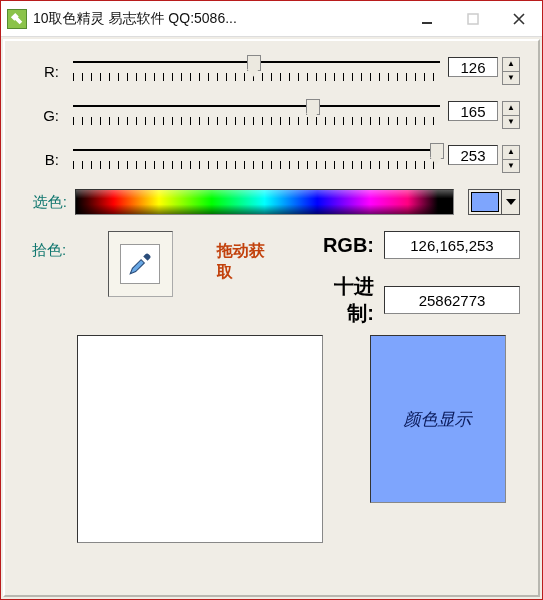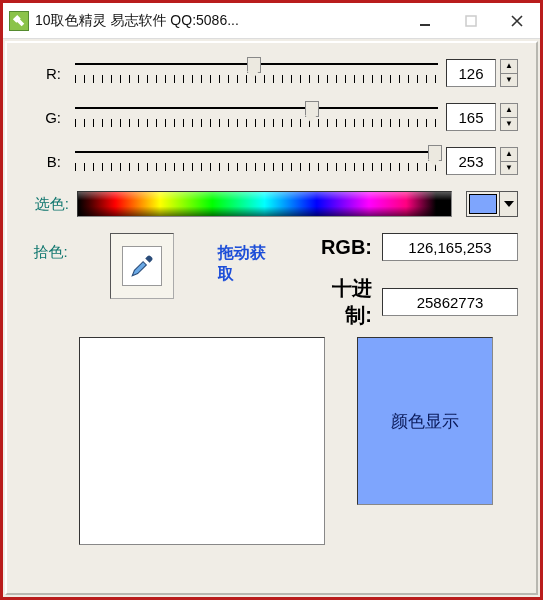--- a/index.html
+++ b/index.html
@@ -15,7 +15,7 @@
     width: 543px;
     height: 600px;
     background: #f0ede6;
-    border: 3px solid #b91c1c;
+    border: 1px solid #b91c1c;
     display: flex;
     flex-direction: column;
   }

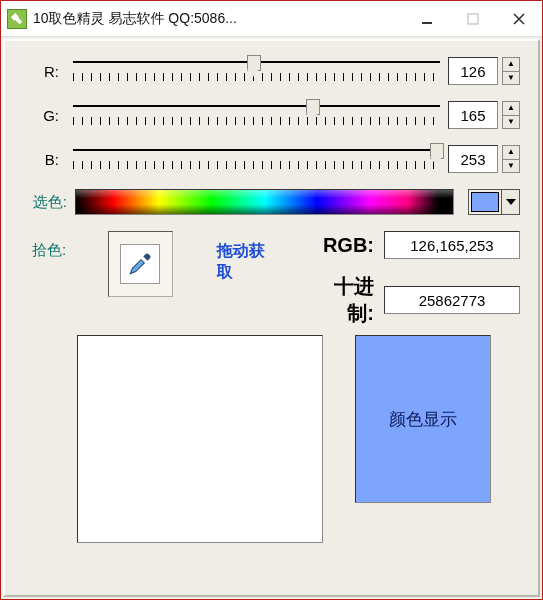--- a/index.html
+++ b/index.html
@@ -128,7 +128,7 @@
   }
   .numbox input {
     width: 50px;
-    height: 28px;
+    height: 20px;
     text-align: center;
     font-size: 15px;
     border: 1px inset #888;

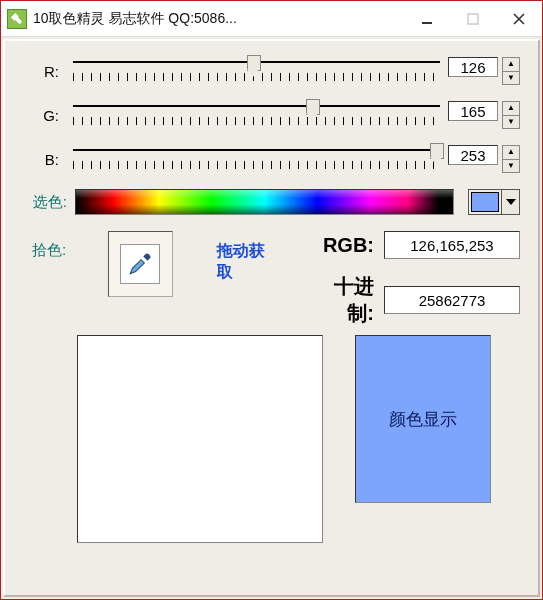--- a/index.html
+++ b/index.html
@@ -206,7 +206,7 @@
   .drag-text {
     font-size: 16px;
     font-weight: 600;
-    color: #1d4ed8;
+    color: #c2410c;
     margin-top: 10px;
     margin-left: 2px;
   }

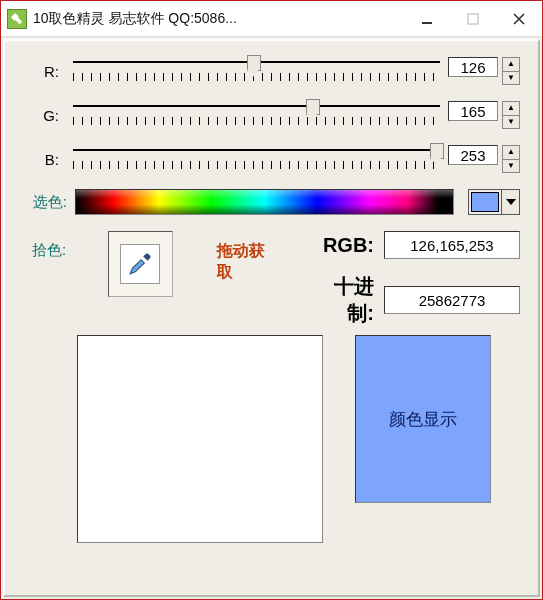--- a/index.html
+++ b/index.html
@@ -245,8 +245,9 @@
     margin-left: 54px;
   }
   .right-col {
-    display:flex; flex-direction:row; align-items:center;
+    display:flex; flex-direction:column; align-items:center;
     flex:1;
+    font-style:italic;
   }
   .display-swatch {
     width: 136px; height: 168px;

